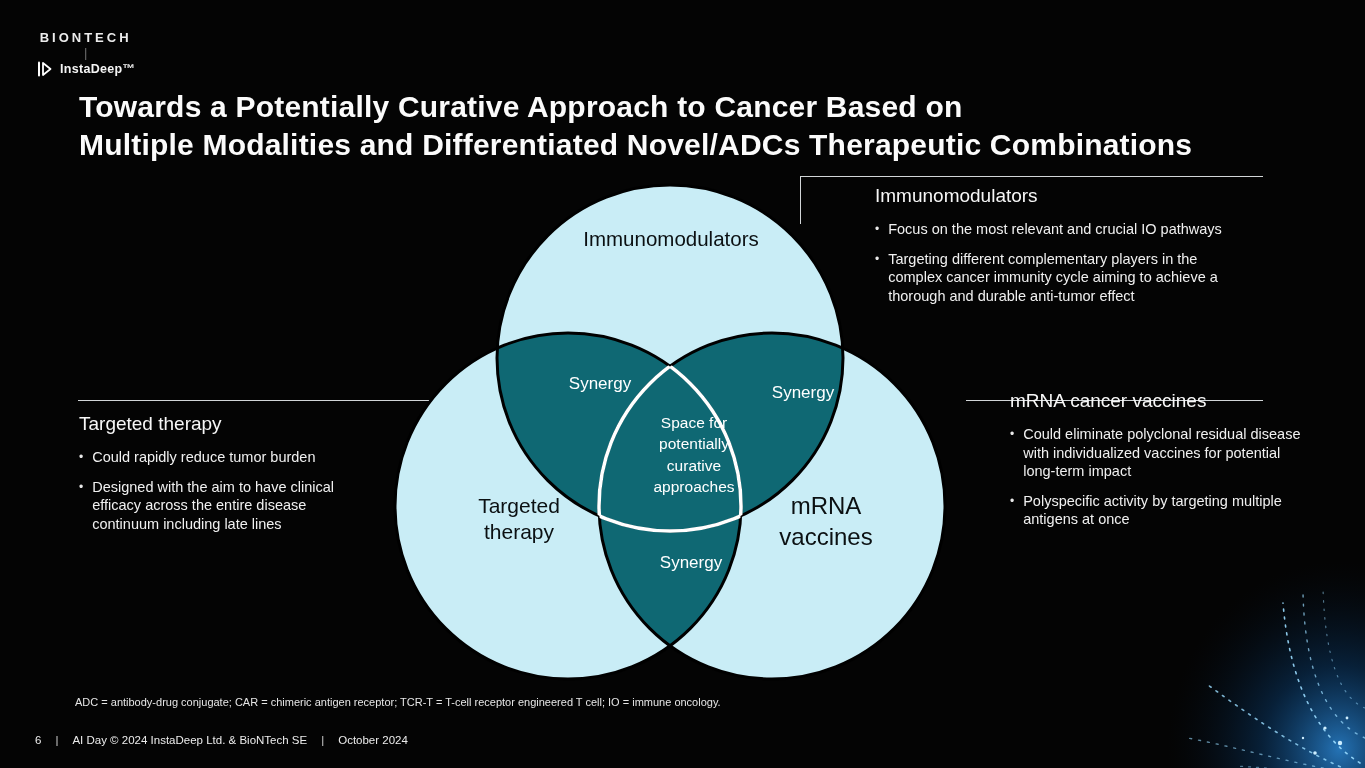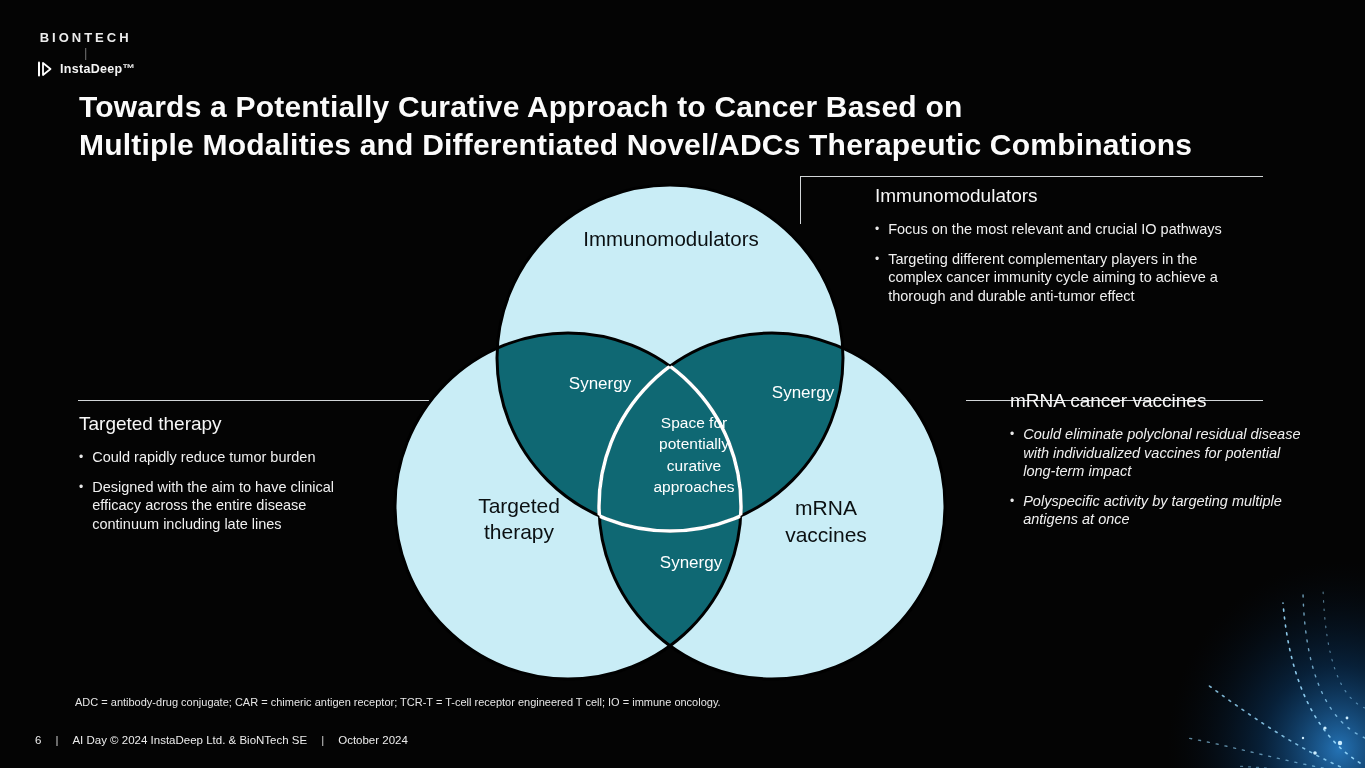--- a/index.html
+++ b/index.html
@@ -47,7 +47,7 @@
   #callout-targeted { left:79px;  top:413px; width:310px; }
   #callout-targeted .bullet-text { max-width:283px; }
   #callout-mrna     { left:968px; top:390px; width:300px;margin-left:42px; }
-  #callout-mrna .bullet-text { max-width:278px;font-style:italic; }
+  #callout-mrna .bullet-text { max-width:278px; }
   
   .footnote { position:absolute; left:35px; top:696px; font-size:11px; color:#e6e6e6; z-index:3;margin-left:40px; }
   .footer { position:absolute; left:35px; top:734px; display:flex; gap:14px; align-items:baseline;

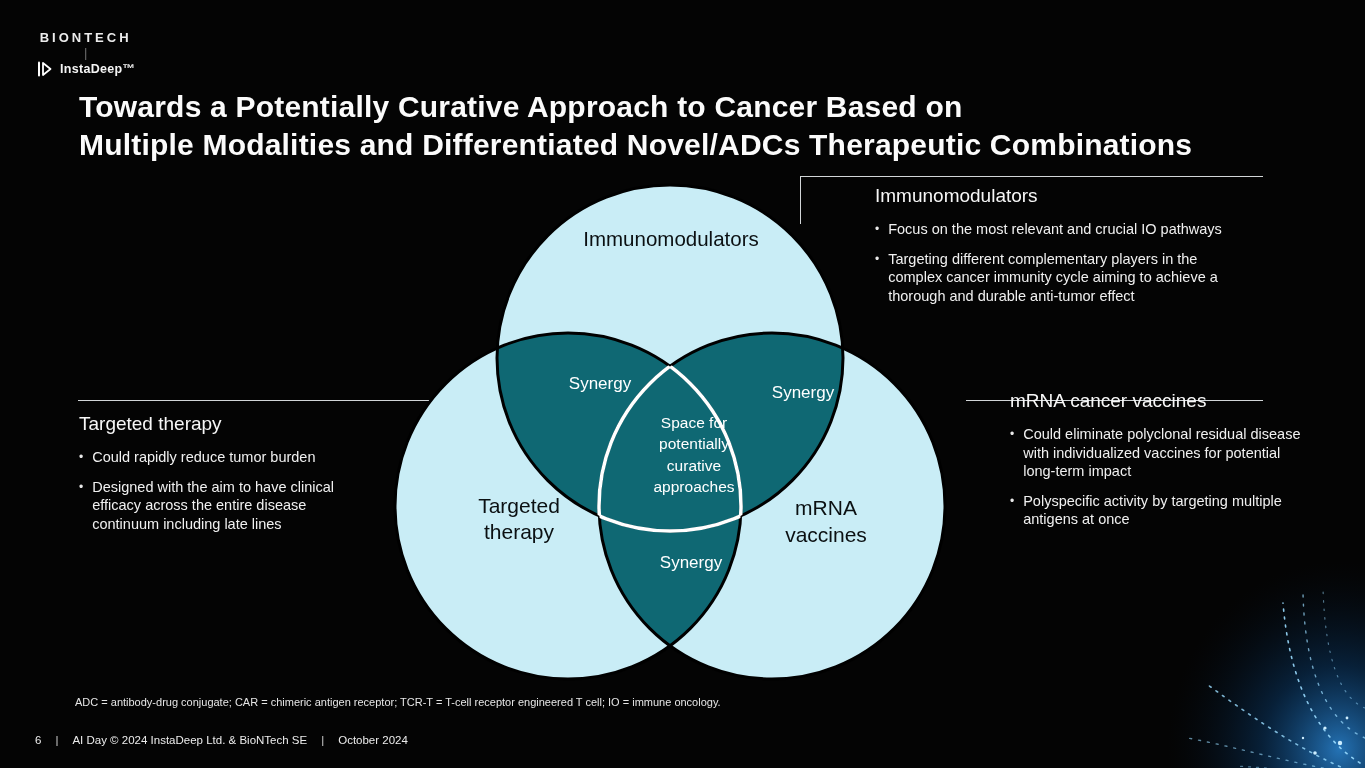--- a/index.html
+++ b/index.html
@@ -35,7 +35,7 @@
   #vt-center       { left:672px; top:455px; font-size:15.5px; line-height:1.38; }
   #vt-left-label   { left:519px; top:519px; font-size:21px; line-height:1.25; }
   #vt-left-sub     { left:519px; top:601px; font-size:15.5px; line-height:1.35; }
-  #vt-right-label  { left:826px; top:521px; font-size:21px; line-height:1.3; }
+  #vt-right-label  { left:826px; top:521px; font-size:24px; line-height:1.3; }
   
   .callout { position:absolute; z-index:3; }
   .callout-heading { font-size:19px; color:#f7f7f7; margin-bottom:13px; }

